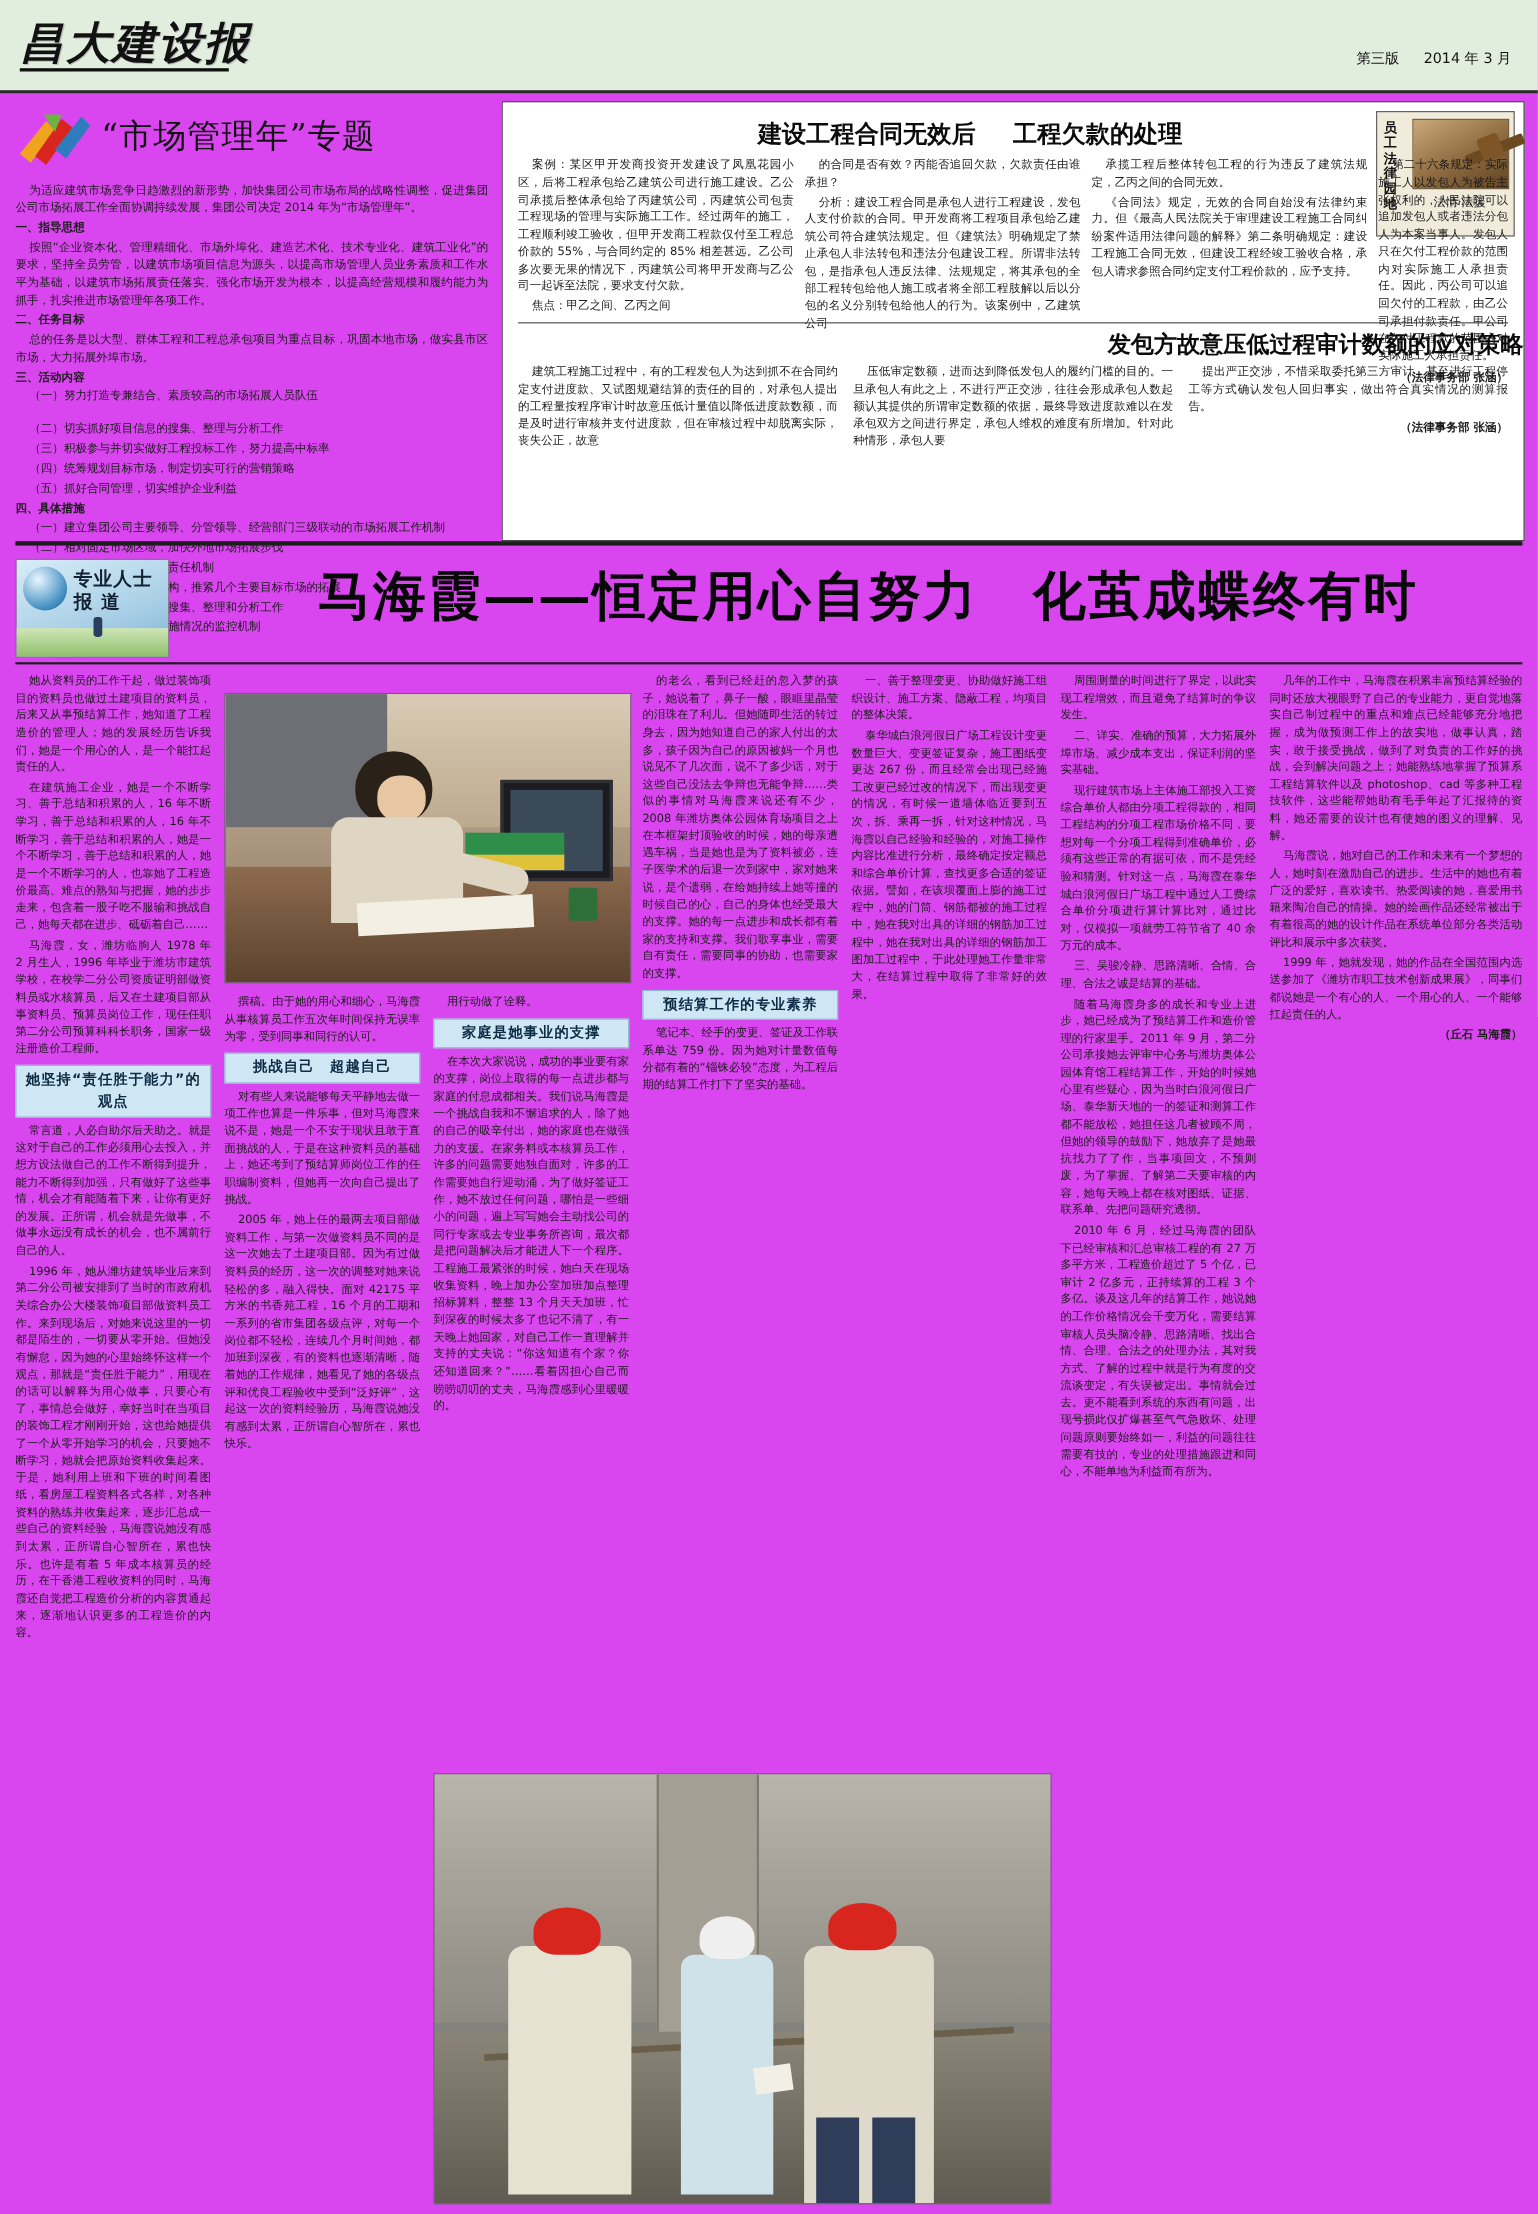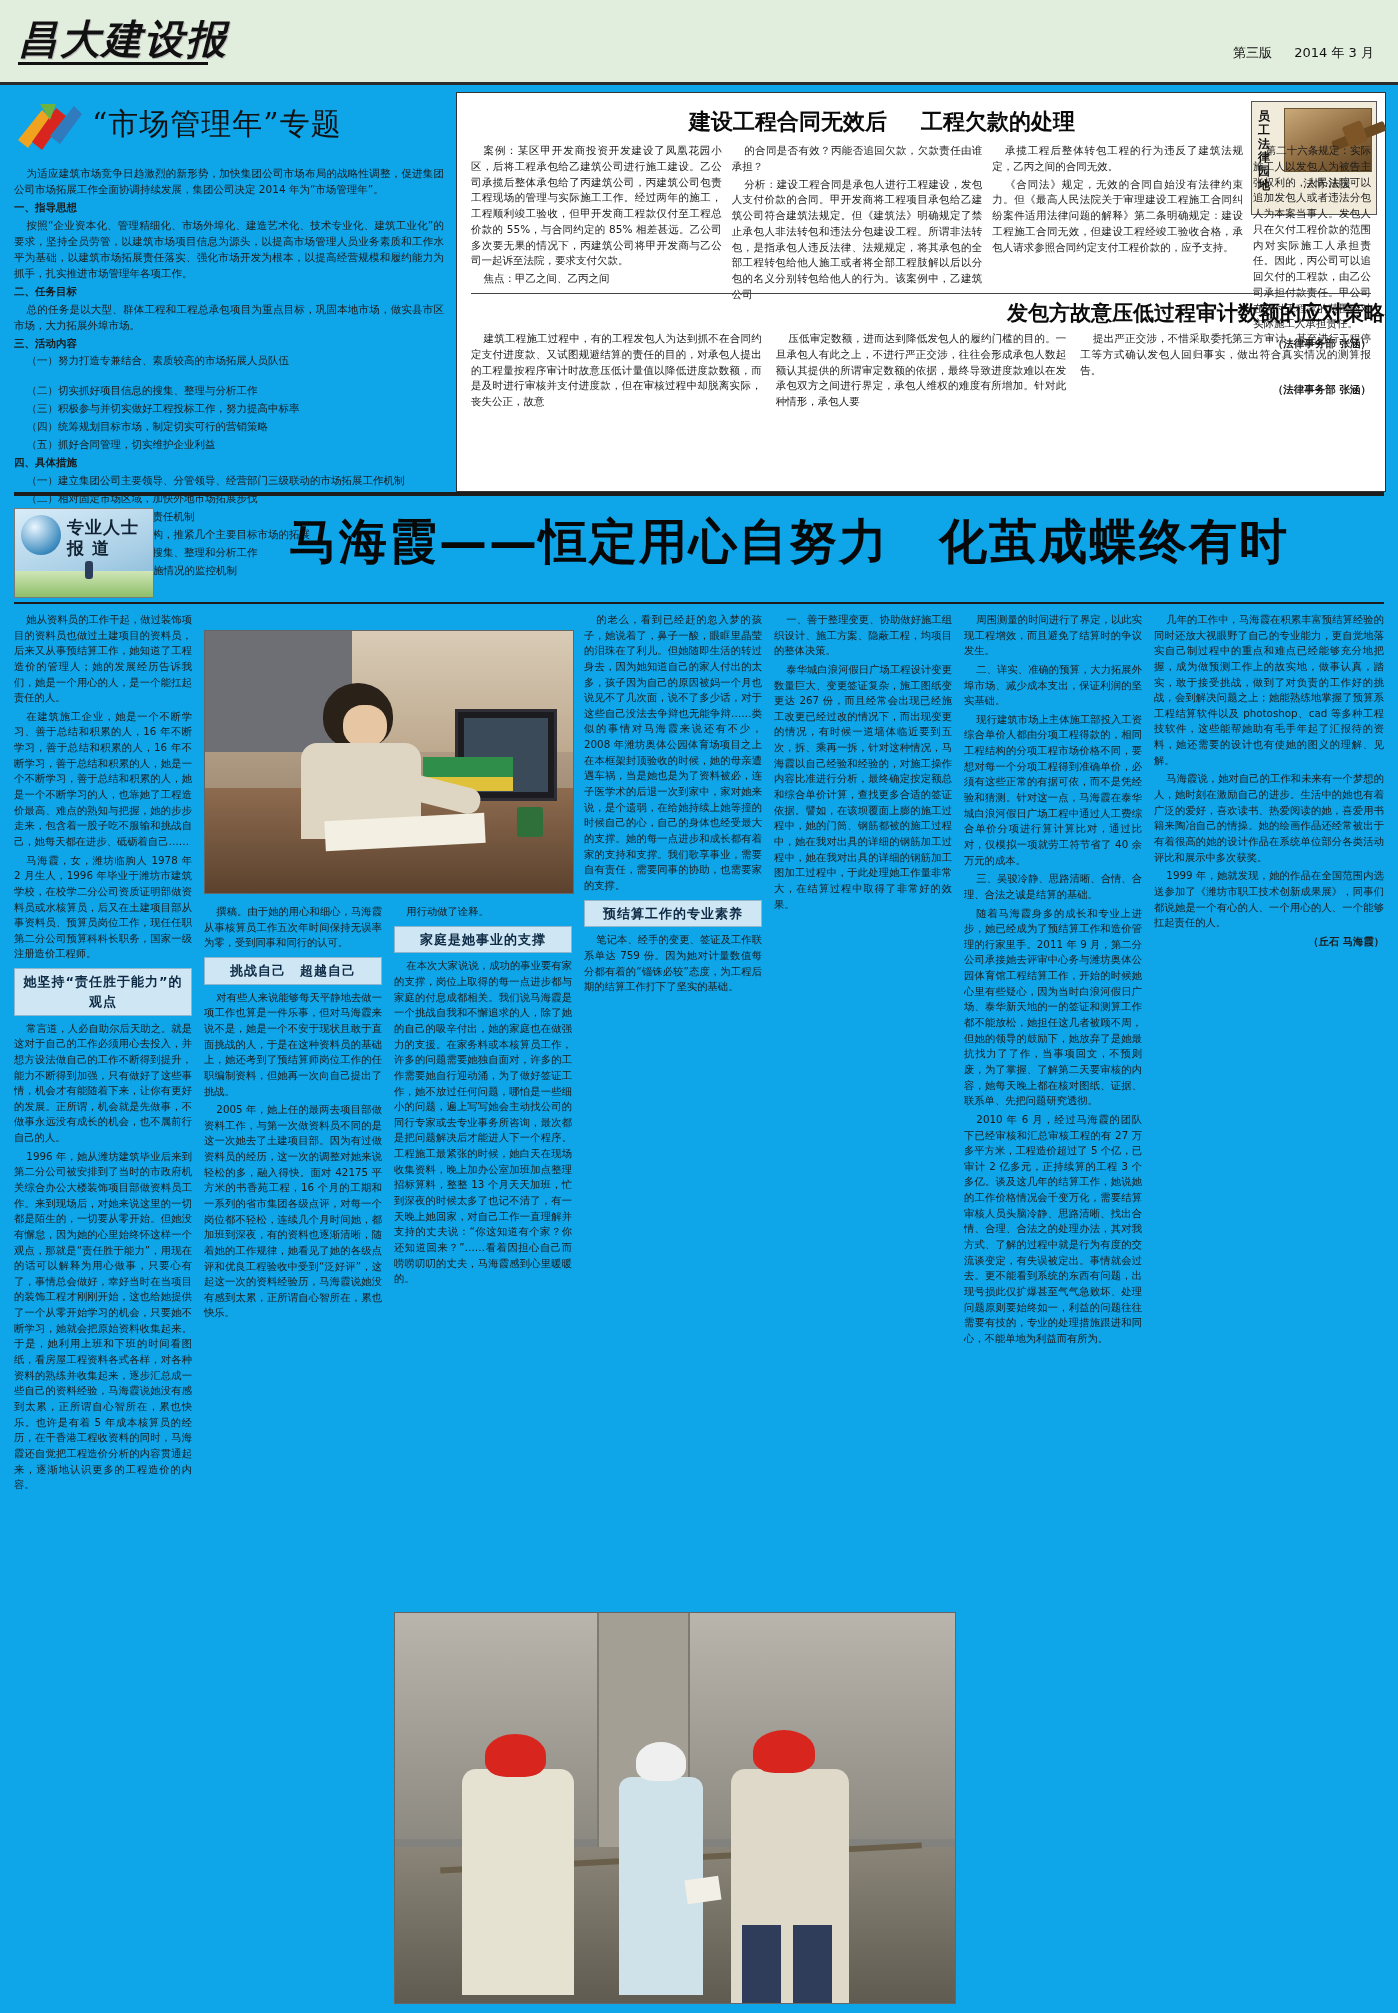--- a/index.html
+++ b/index.html
@@ -4,7 +4,7 @@
 <style>
   html,body{margin:0;padding:0;}
   body{width:1398px;height:2013px;background:#fbfbf7;font-family:"DejaVu Sans",sans-serif;overflow:hidden;}
-  .page{position:relative;width:1398px;height:2013px;background:#0ea5e9;}
+  .page{position:relative;width:1398px;height:2013px;background:#d946ef;}
 
   
   .masthead{position:absolute;left:0;top:0;width:1398px;height:82px;background:#e2eedd;border-bottom:3px solid #2b2b2b;}

